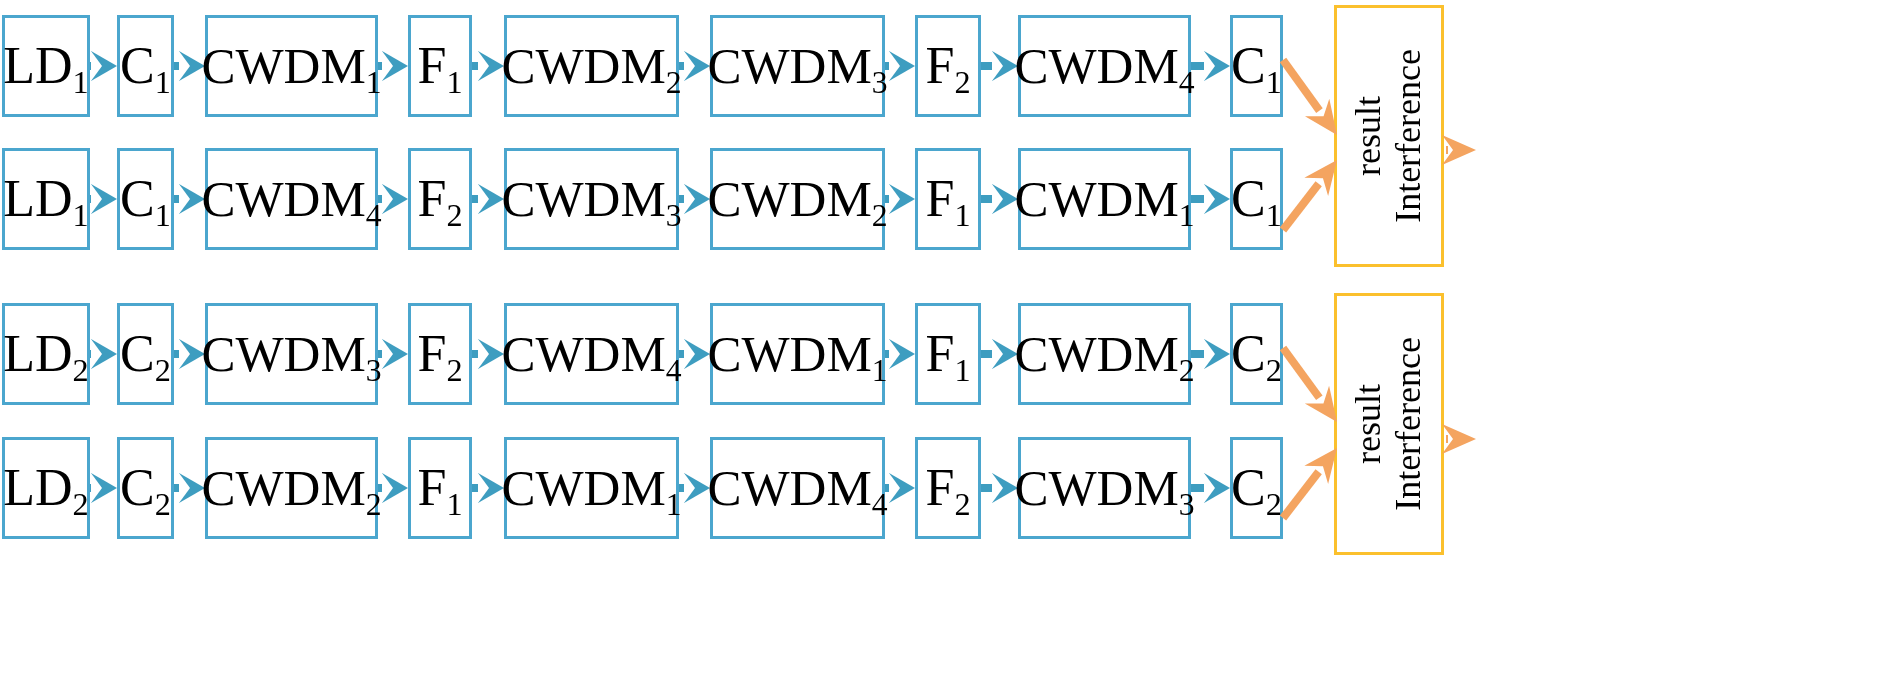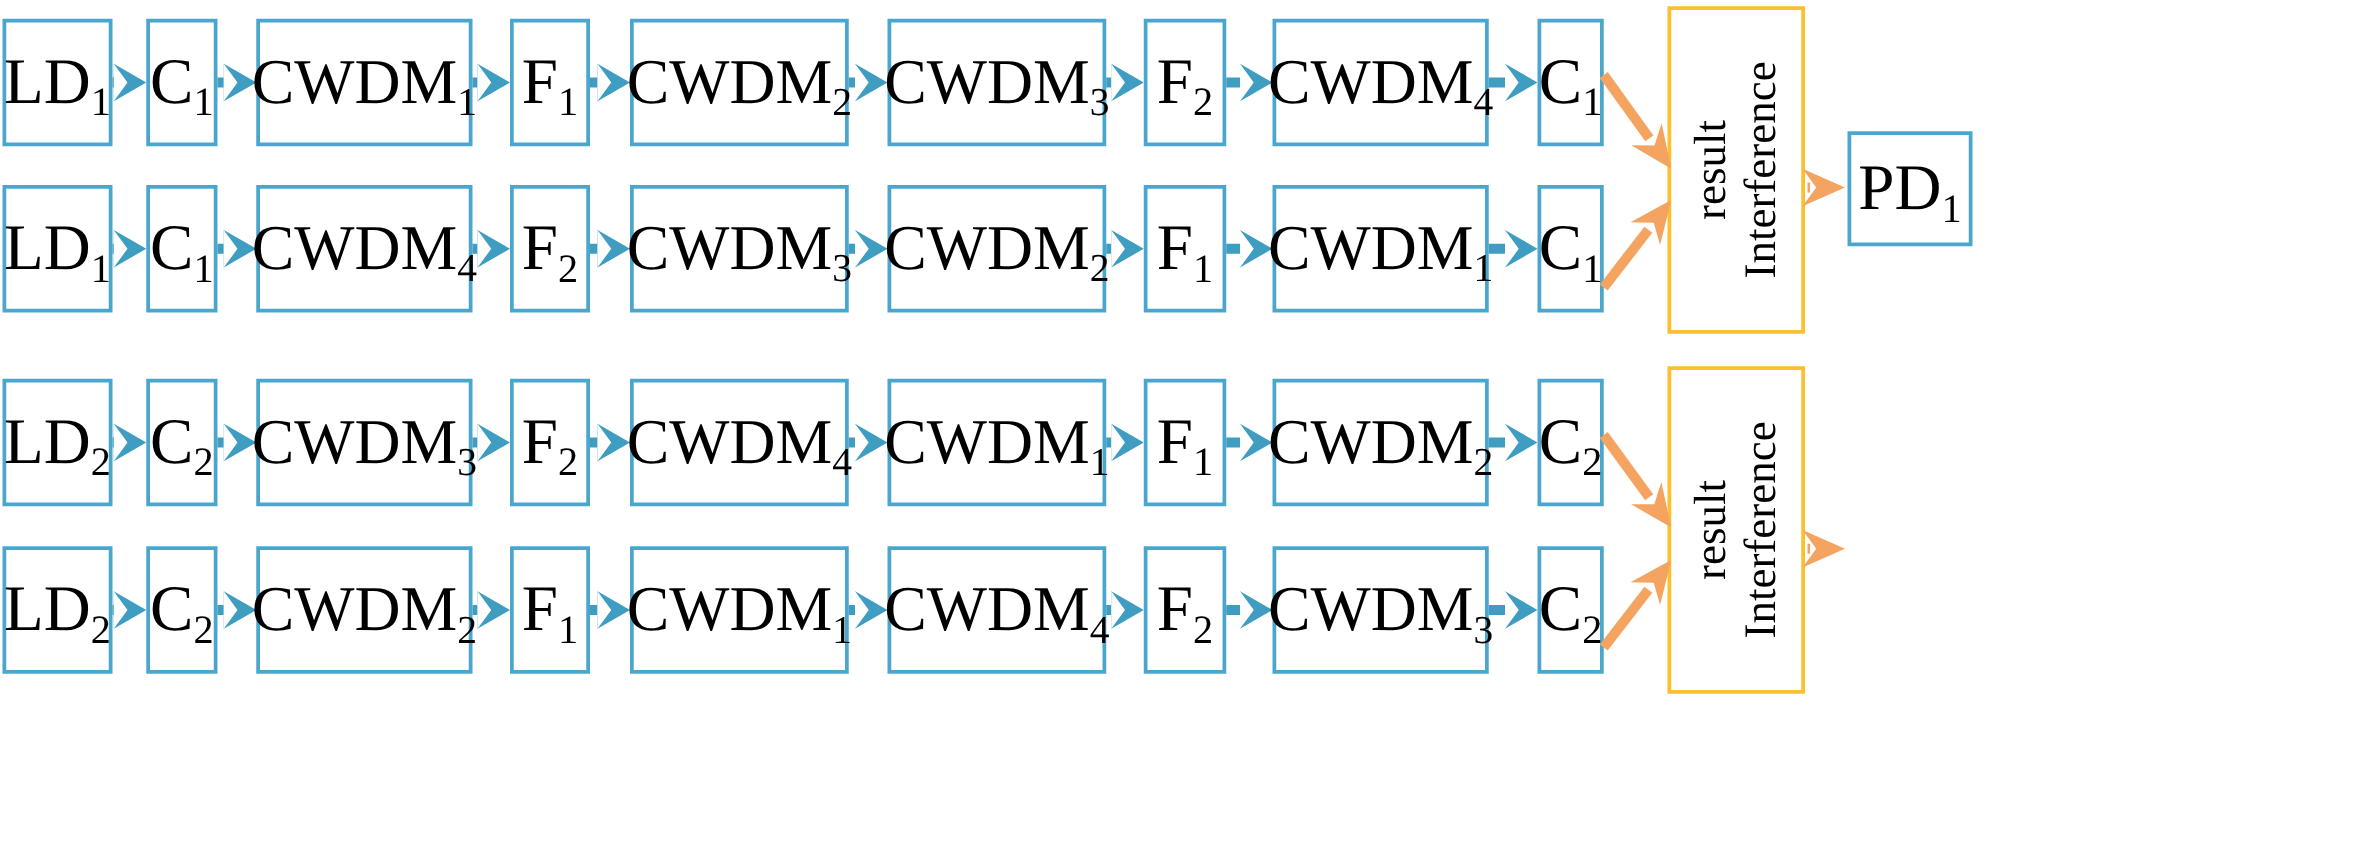--- a/index.html
+++ b/index.html
@@ -385,9 +385,6 @@
       <span class="vline">Interference</span>
       <span class="vline">result</span>
     </div>
-    <div class="node small" style="left: 1478px; top: 105px; width: 100px; height: 92px;">
-      <span class="lbl">PD<sub>1</sub></span>
-    </div>
     <div class="oarrow" style="left: 1253px; top: 30px; width: 114px; height: 135px;">
       <svg width="114" height="135">
         <line x1="30" y1="30" x2="66.47085822464773" y2="80.65396975645517" stroke="#F4A460" stroke-width="8"></line>

